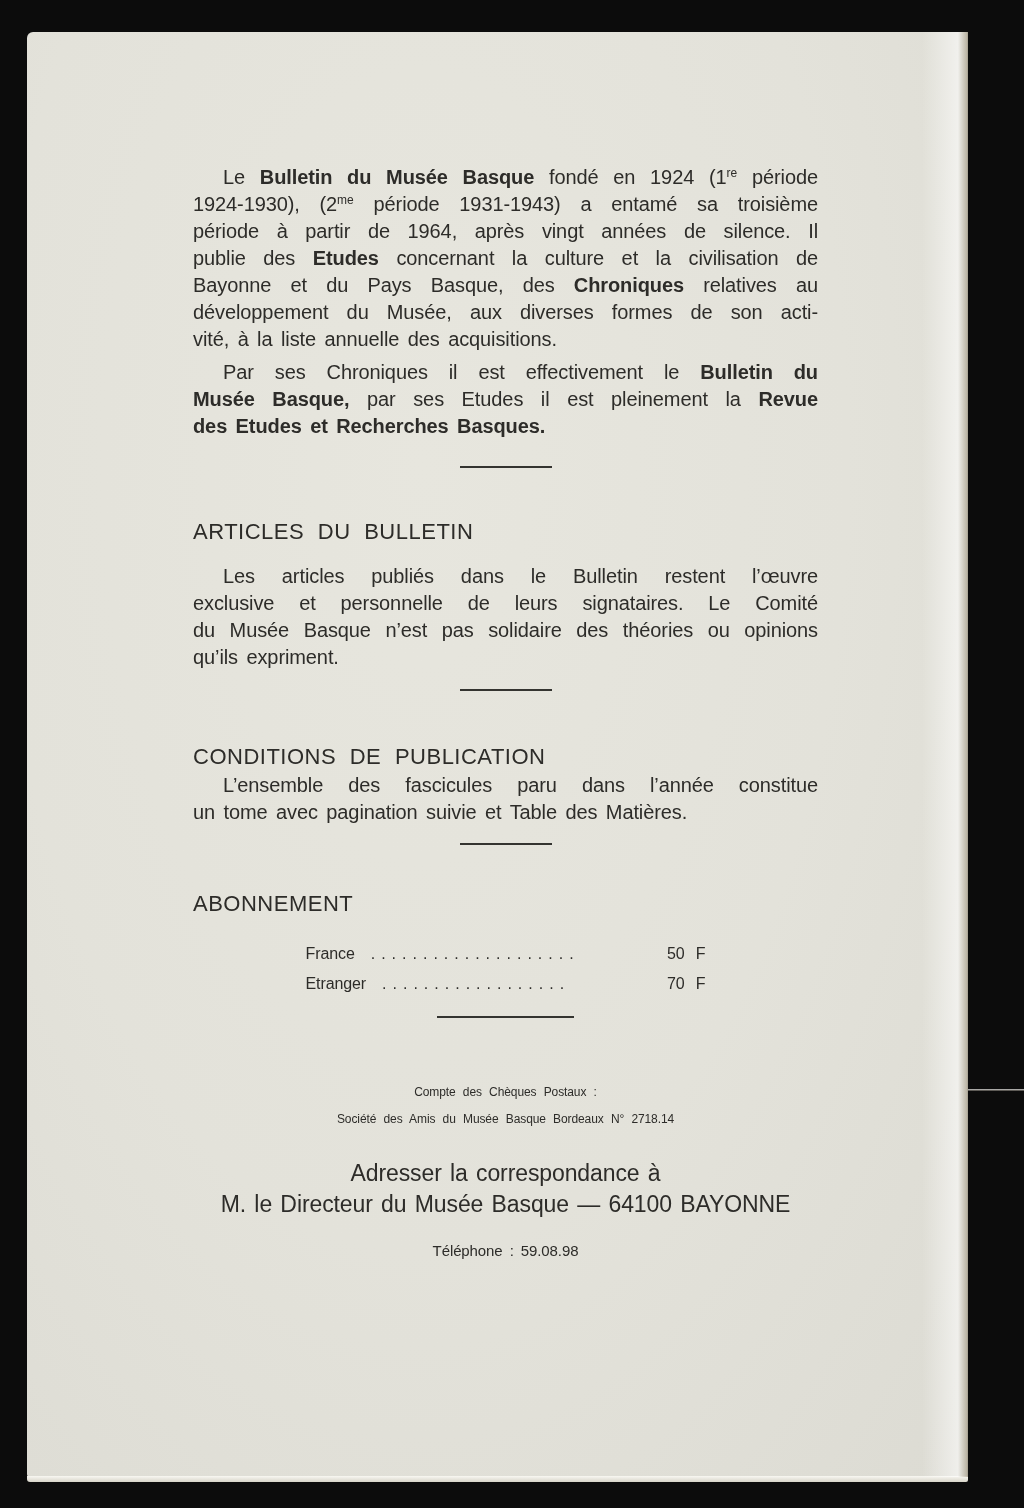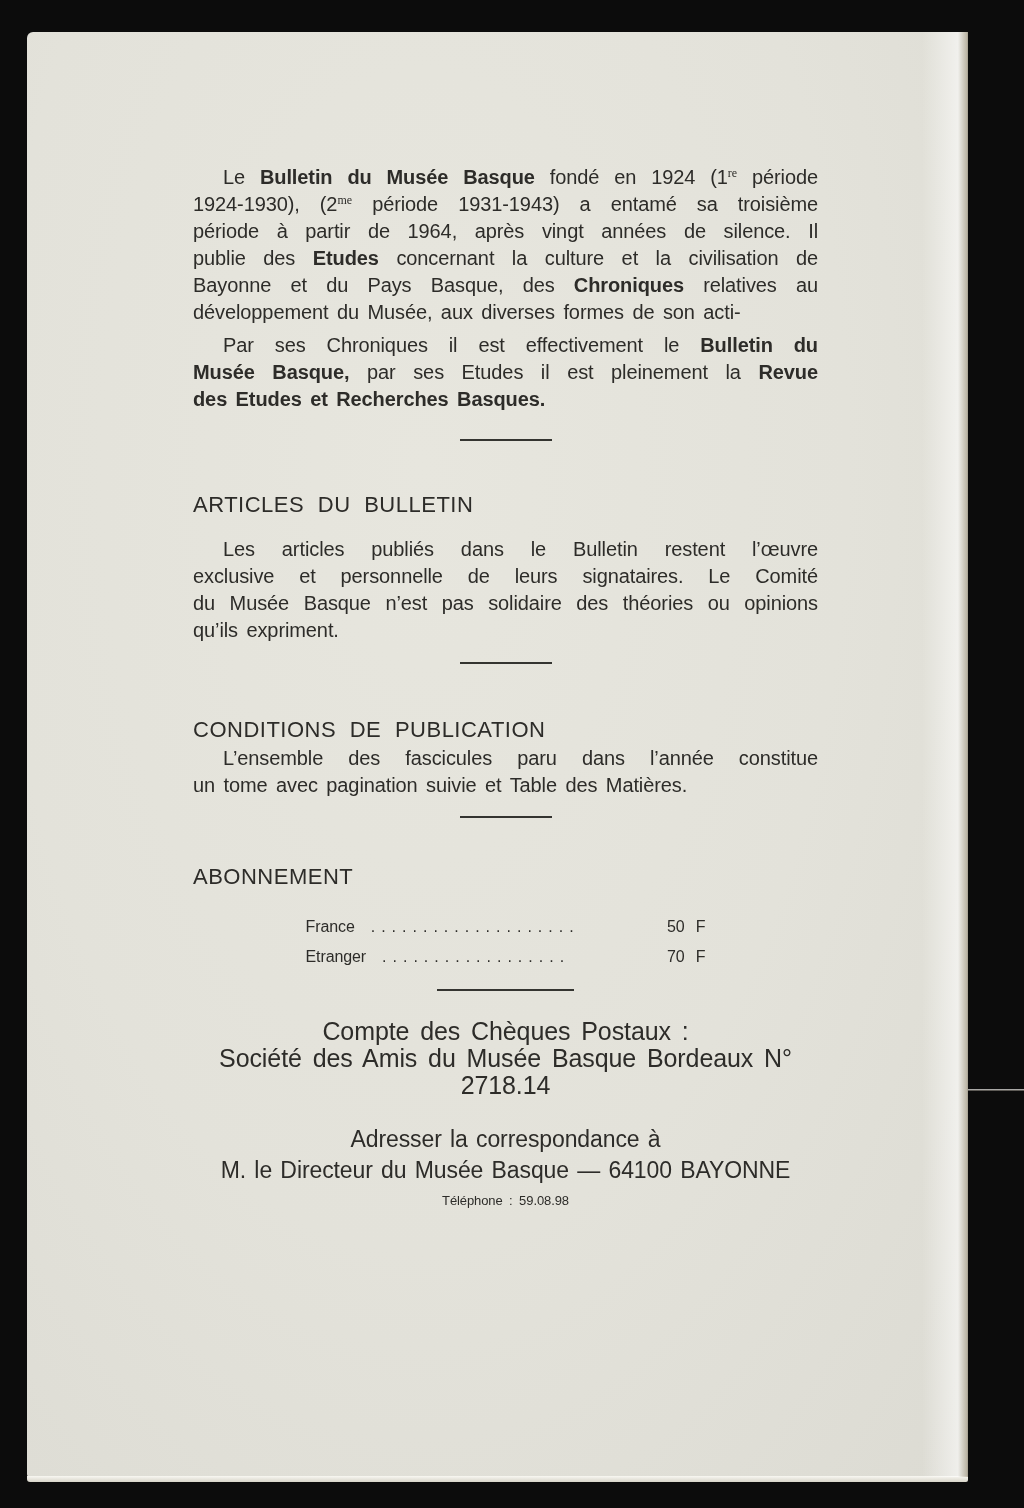--- a/index.html
+++ b/index.html
@@ -82,7 +82,6 @@
     line-height: 0;
     vertical-align: 7px;
     letter-spacing: 0;
-    font-family: Liberation Serif, serif;
   }
   .p2 { margin-top: 6px; }
   .p3 { margin-top: 3px; }

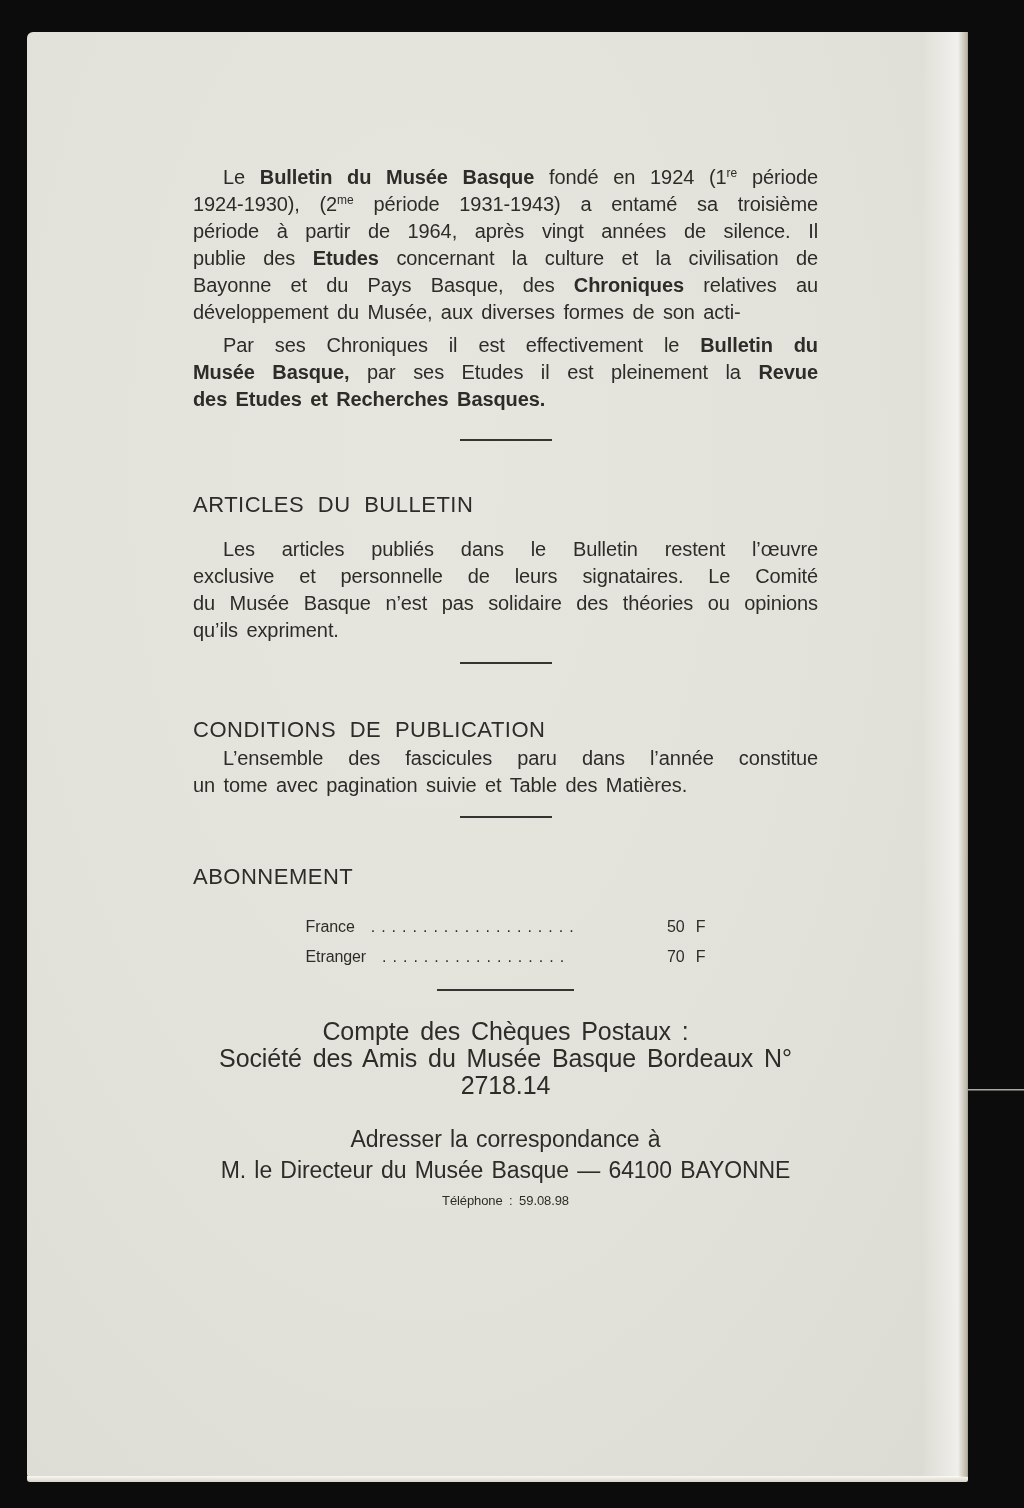--- a/index.html
+++ b/index.html
@@ -169,6 +169,7 @@
           <div class="line"><span>publie des </span><b>Etudes</b><span> concernant la culture et la civilisation de</span></div>
           <div class="line"><span>Bayonne et du Pays Basque, des </span><b>Chroniques</b><span> relatives au</span></div>
           <div class="line"><span>développement du Musée, aux diverses formes de son acti-</span></div>
+          <div class="line"><span>vité, à la liste annuelle des acquisitions.</span></div>
         </div>
       <div class="para p2">
           <div class="line"><span>Par ses Chroniques il est effectivement le </span><b>Bulletin du</b></div>

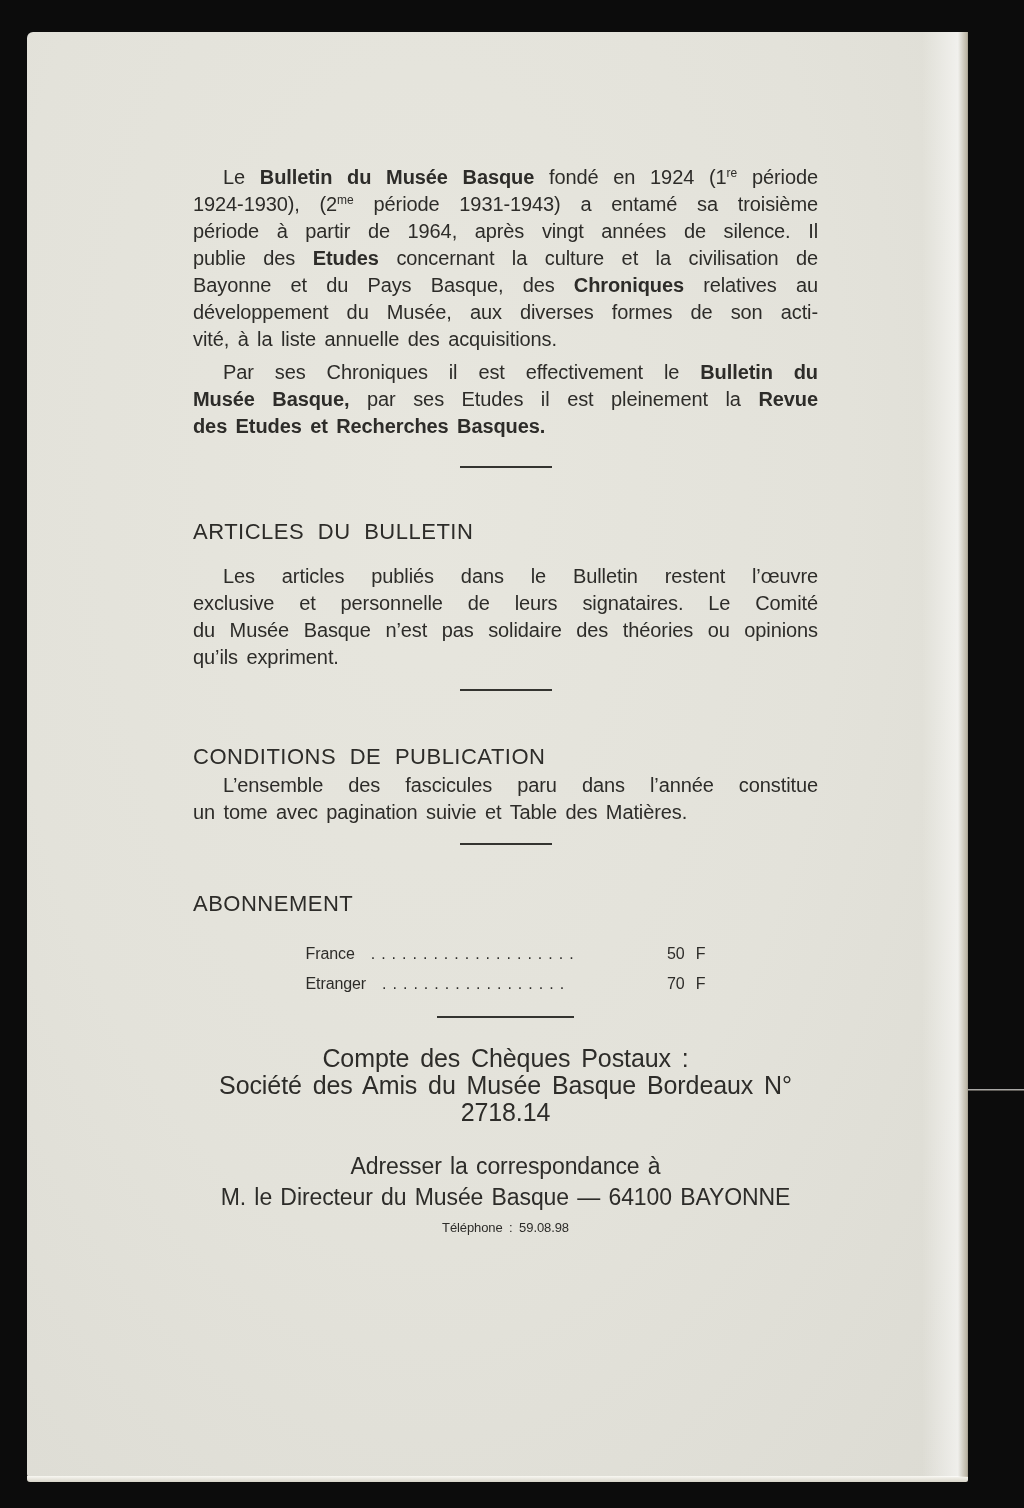--- a/index.html
+++ b/index.html
@@ -133,9 +133,9 @@
   }
 
   .ccp {
-    margin-top: 27px;
+    margin-top: 61px;
     text-align: center;
-    font-size: 25px;
+    font-size: 12px;
     line-height: 27px;
     word-spacing: 4px;
   }

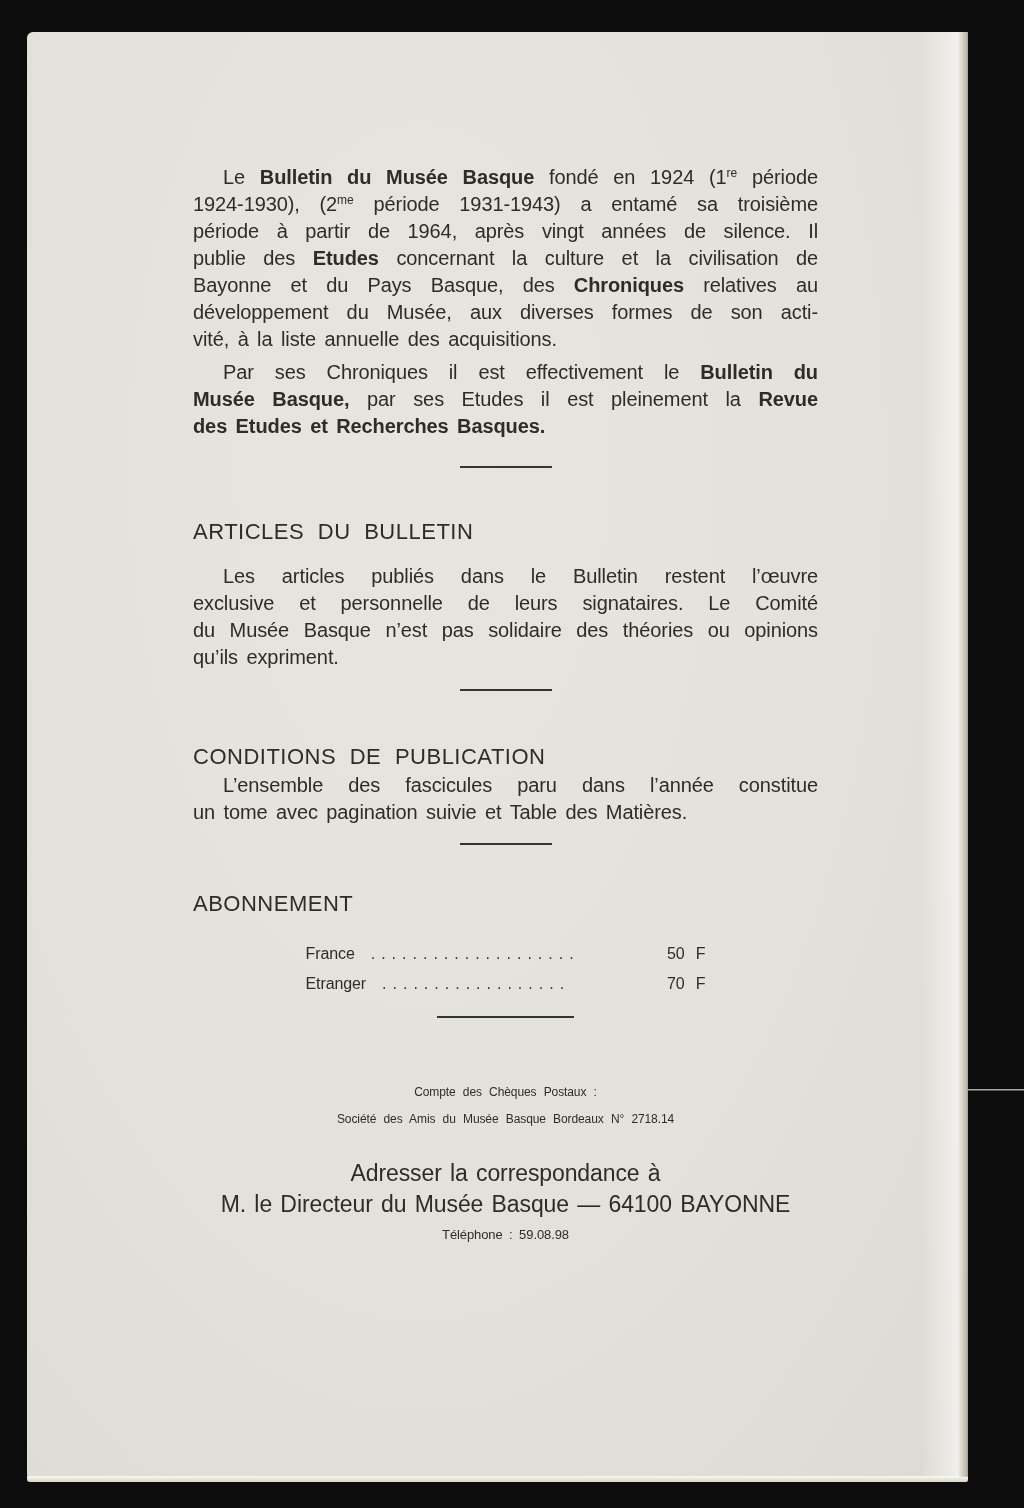--- a/index.html
+++ b/index.html
@@ -147,9 +147,9 @@
     word-spacing: 2px;
   }
   .phone {
-    margin-top: 2px;
+    margin-top: 18px;
     text-align: center;
-    font-size: 13px;
+    font-size: 15px;
     line-height: 26px;
     word-spacing: 3px;
   }

